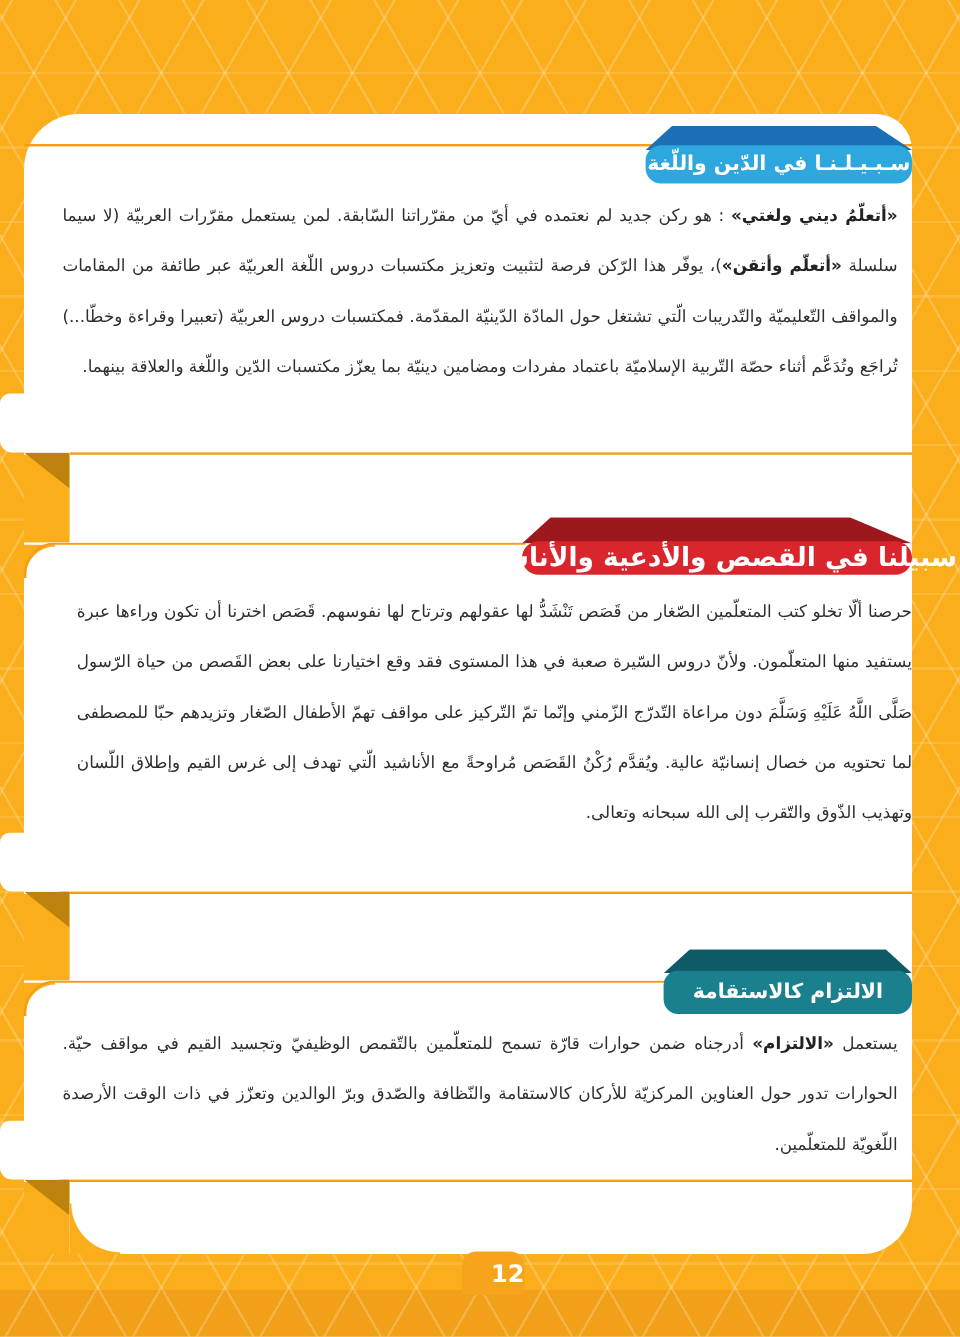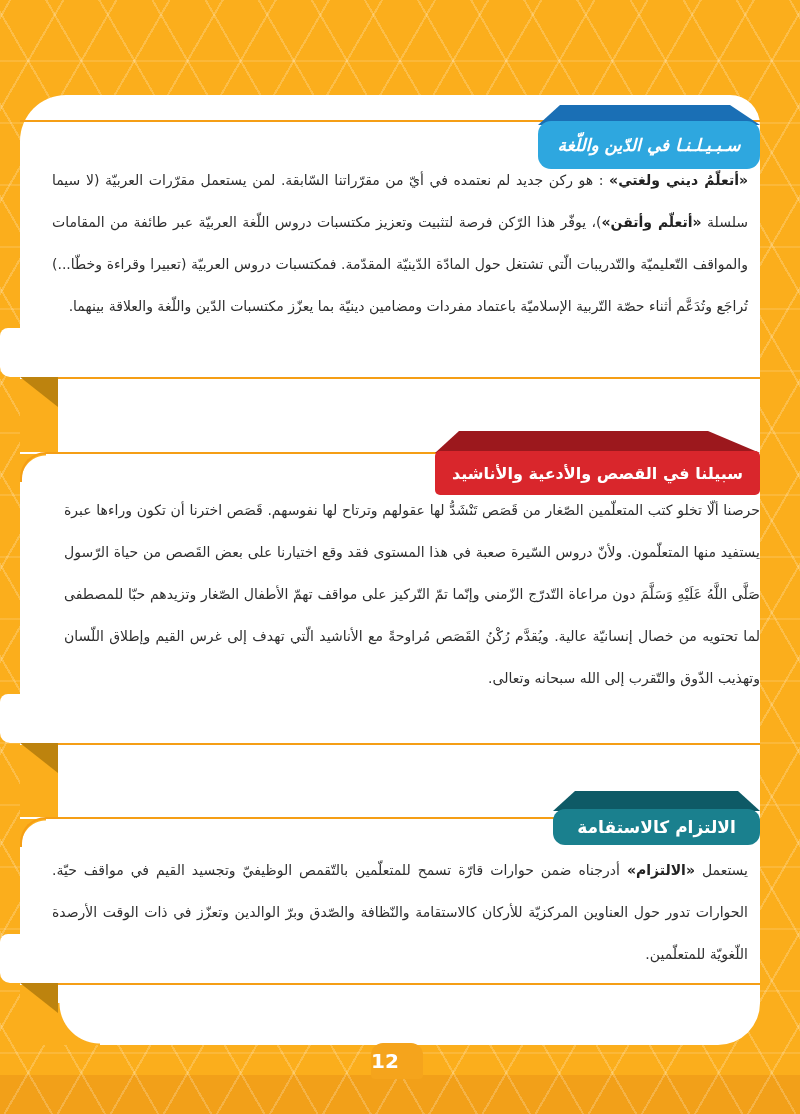--- a/index.html
+++ b/index.html
@@ -68,7 +68,7 @@
   #banner-1{left:538px;top:105px;width:222px;height:54px;}
   #banner-1 .back{height:20px;background:#1A6FB5;
     clip-path:polygon(0 100%,22px 0,calc(100% - 30px) 0,100% 100%);}
-  #banner-1 .body{top:16px;height:48px;background:#2EA7DF;border-radius:13px;font-size:17px;font-style:italic;}
+  #banner-1 .body{top:16px;height:32px;background:#2EA7DF;border-radius:13px;font-size:17px;}
   #banner-2{left:435px;top:431px;width:325px;height:59px;}
   #banner-2 .back{height:22px;background:#9C181D;
     clip-path:polygon(0 100%,24px 0,calc(100% - 52px) 0,100% 100%);}

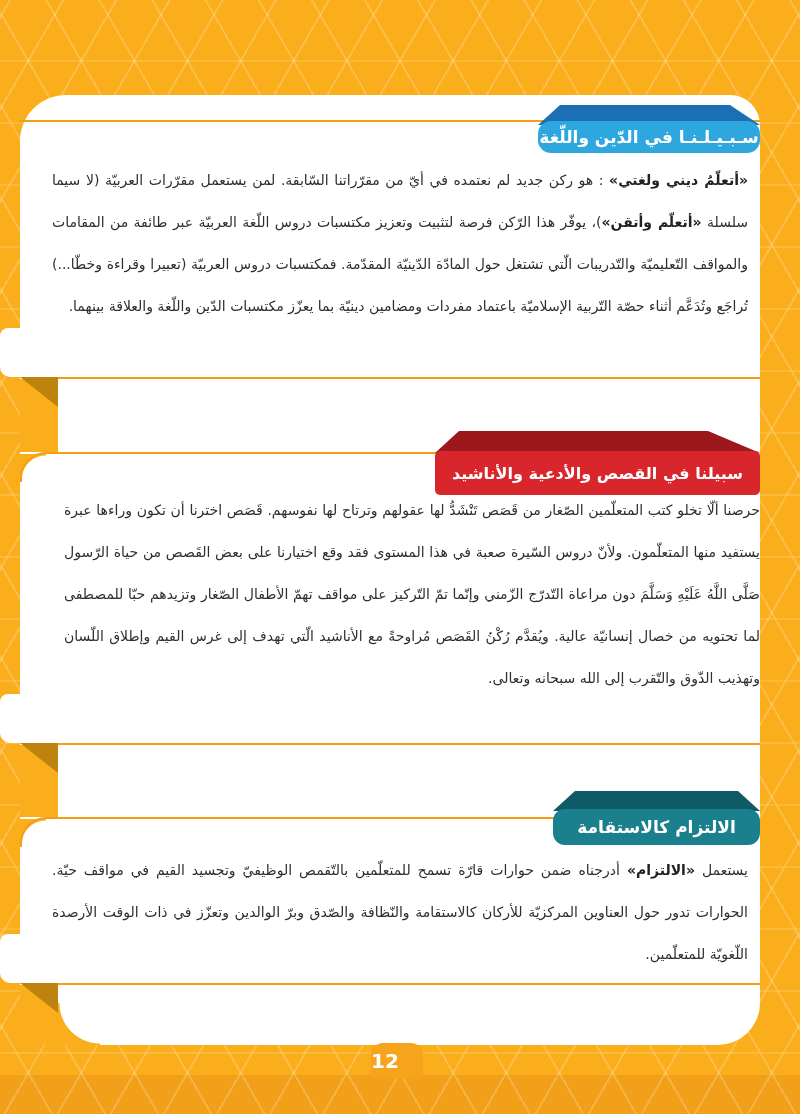--- a/index.html
+++ b/index.html
@@ -72,7 +72,7 @@
   #banner-2{left:435px;top:431px;width:325px;height:59px;}
   #banner-2 .back{height:22px;background:#9C181D;
     clip-path:polygon(0 100%,24px 0,calc(100% - 52px) 0,100% 100%);}
-  #banner-2 .body{top:20px;height:44px;background:#D9262C;border-radius:5px;font-size:16px;}
+  #banner-2 .body{top:20px;height:28px;background:#D9262C;border-radius:17px;font-size:22px;}
   #banner-3{left:553px;top:791px;width:207px;height:54px;}
   #banner-3 .back{height:20px;background:#0E5A66;
     clip-path:polygon(0 100%,22px 0,calc(100% - 22px) 0,100% 100%);}

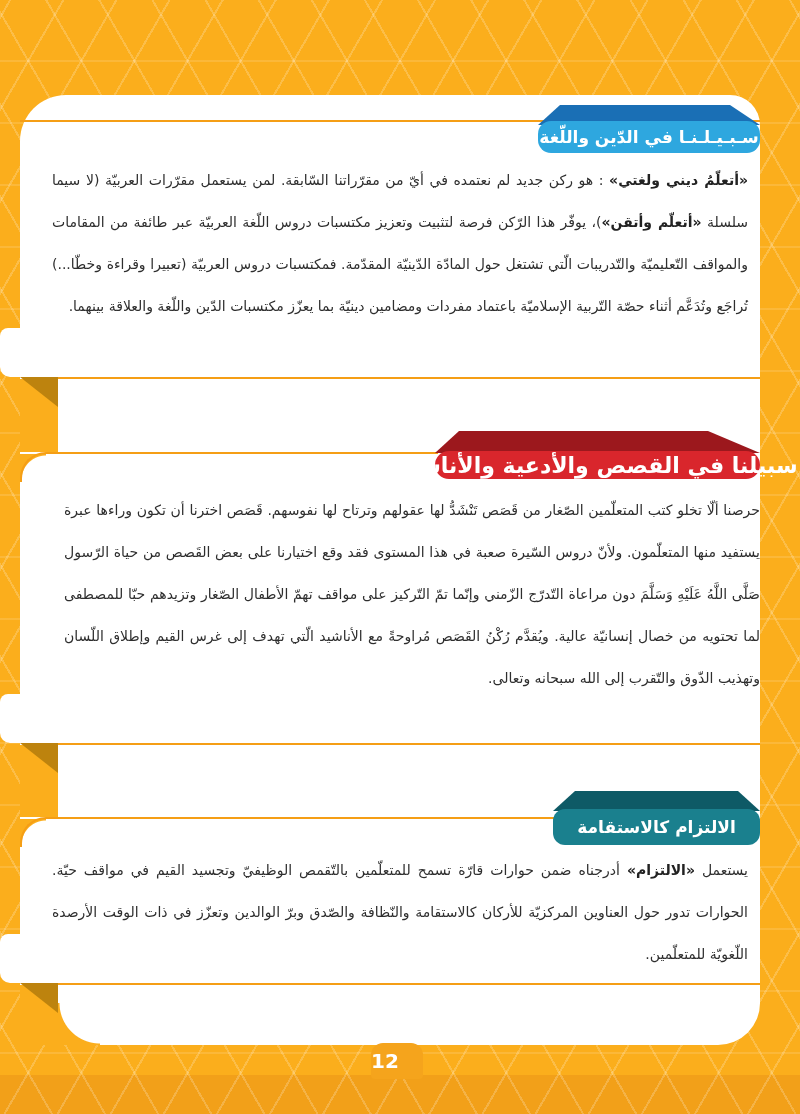--- a/index.html
+++ b/index.html
@@ -87,8 +87,8 @@
   .para b{font-weight:bold;color:#222;}
 
   
-  #page-number-tab{left:371px;top:1043px;width:52px;height:36px;background:#F5A41C;
-    border-radius:12px 12px 4px 4px;display:flex;align-items:center;justify-content:flex-start;
+  #page-number-tab{left:385px;top:1043px;width:52px;height:36px;background:#F5A41C;
+    border-radius:12px 12px 4px 4px;display:flex;align-items:center;justify-content:flex-end;
     color:#fff;font-weight:bold;font-size:20px;}
 </style>
 </head>

